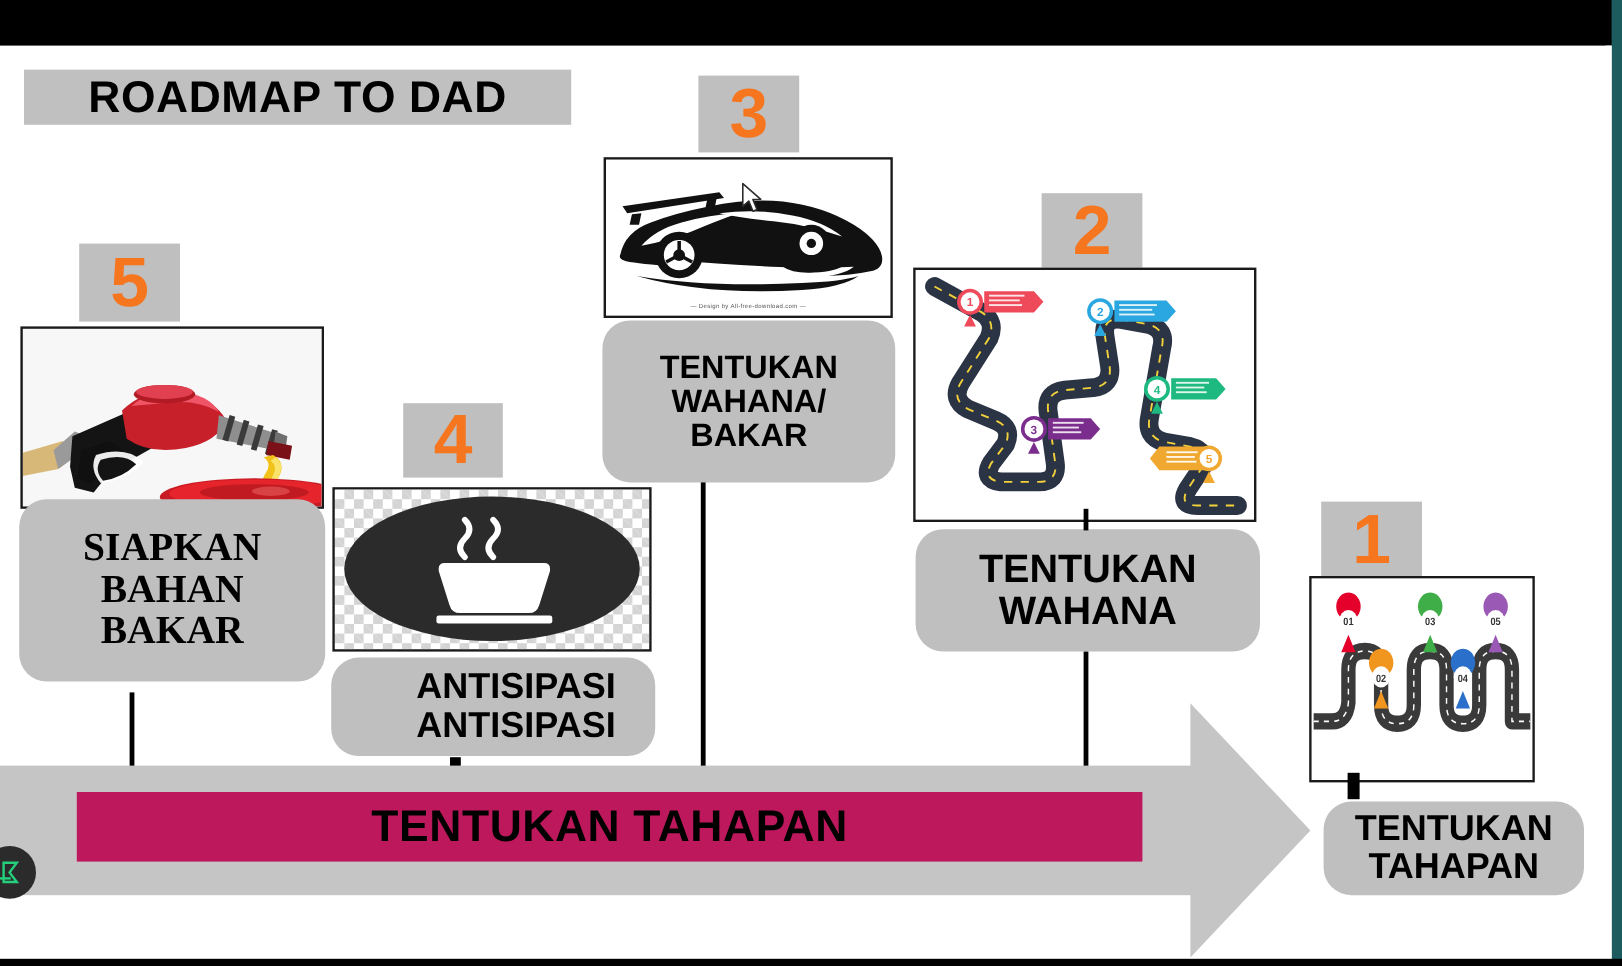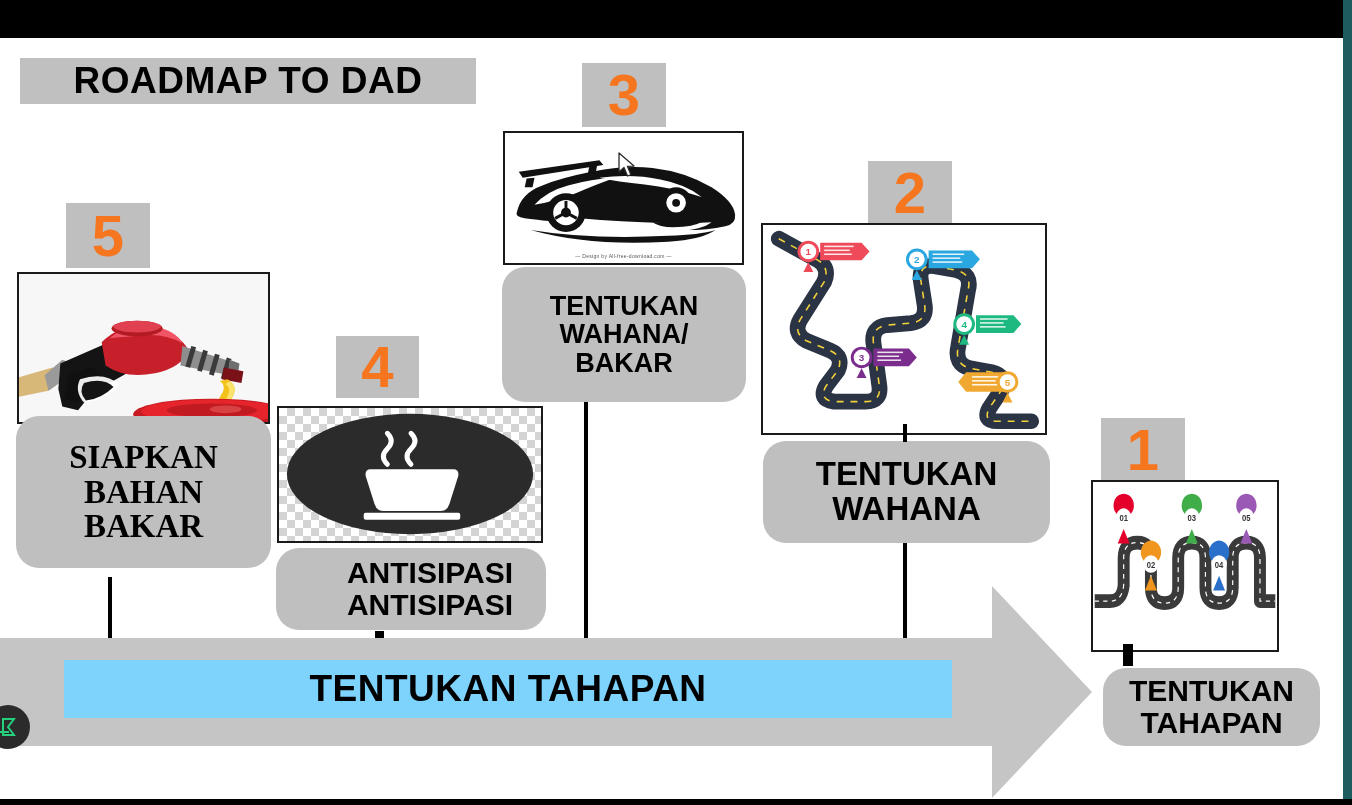--- a/index.html
+++ b/index.html
@@ -63,7 +63,7 @@
     border-left:100px solid #c5c5c5;
   }
   .arrow-inner{
-    position:absolute;left:64px;top:22px;width:888px;height:58px;background:#7dd3fc;
+    position:absolute;left:64px;top:22px;width:888px;height:58px;background:#be185d;
     display:flex;align-items:center;justify-content:center;
   }
   .arrow-inner span{font-size:37px;font-weight:bold;color:#000;letter-spacing:.5px;}

